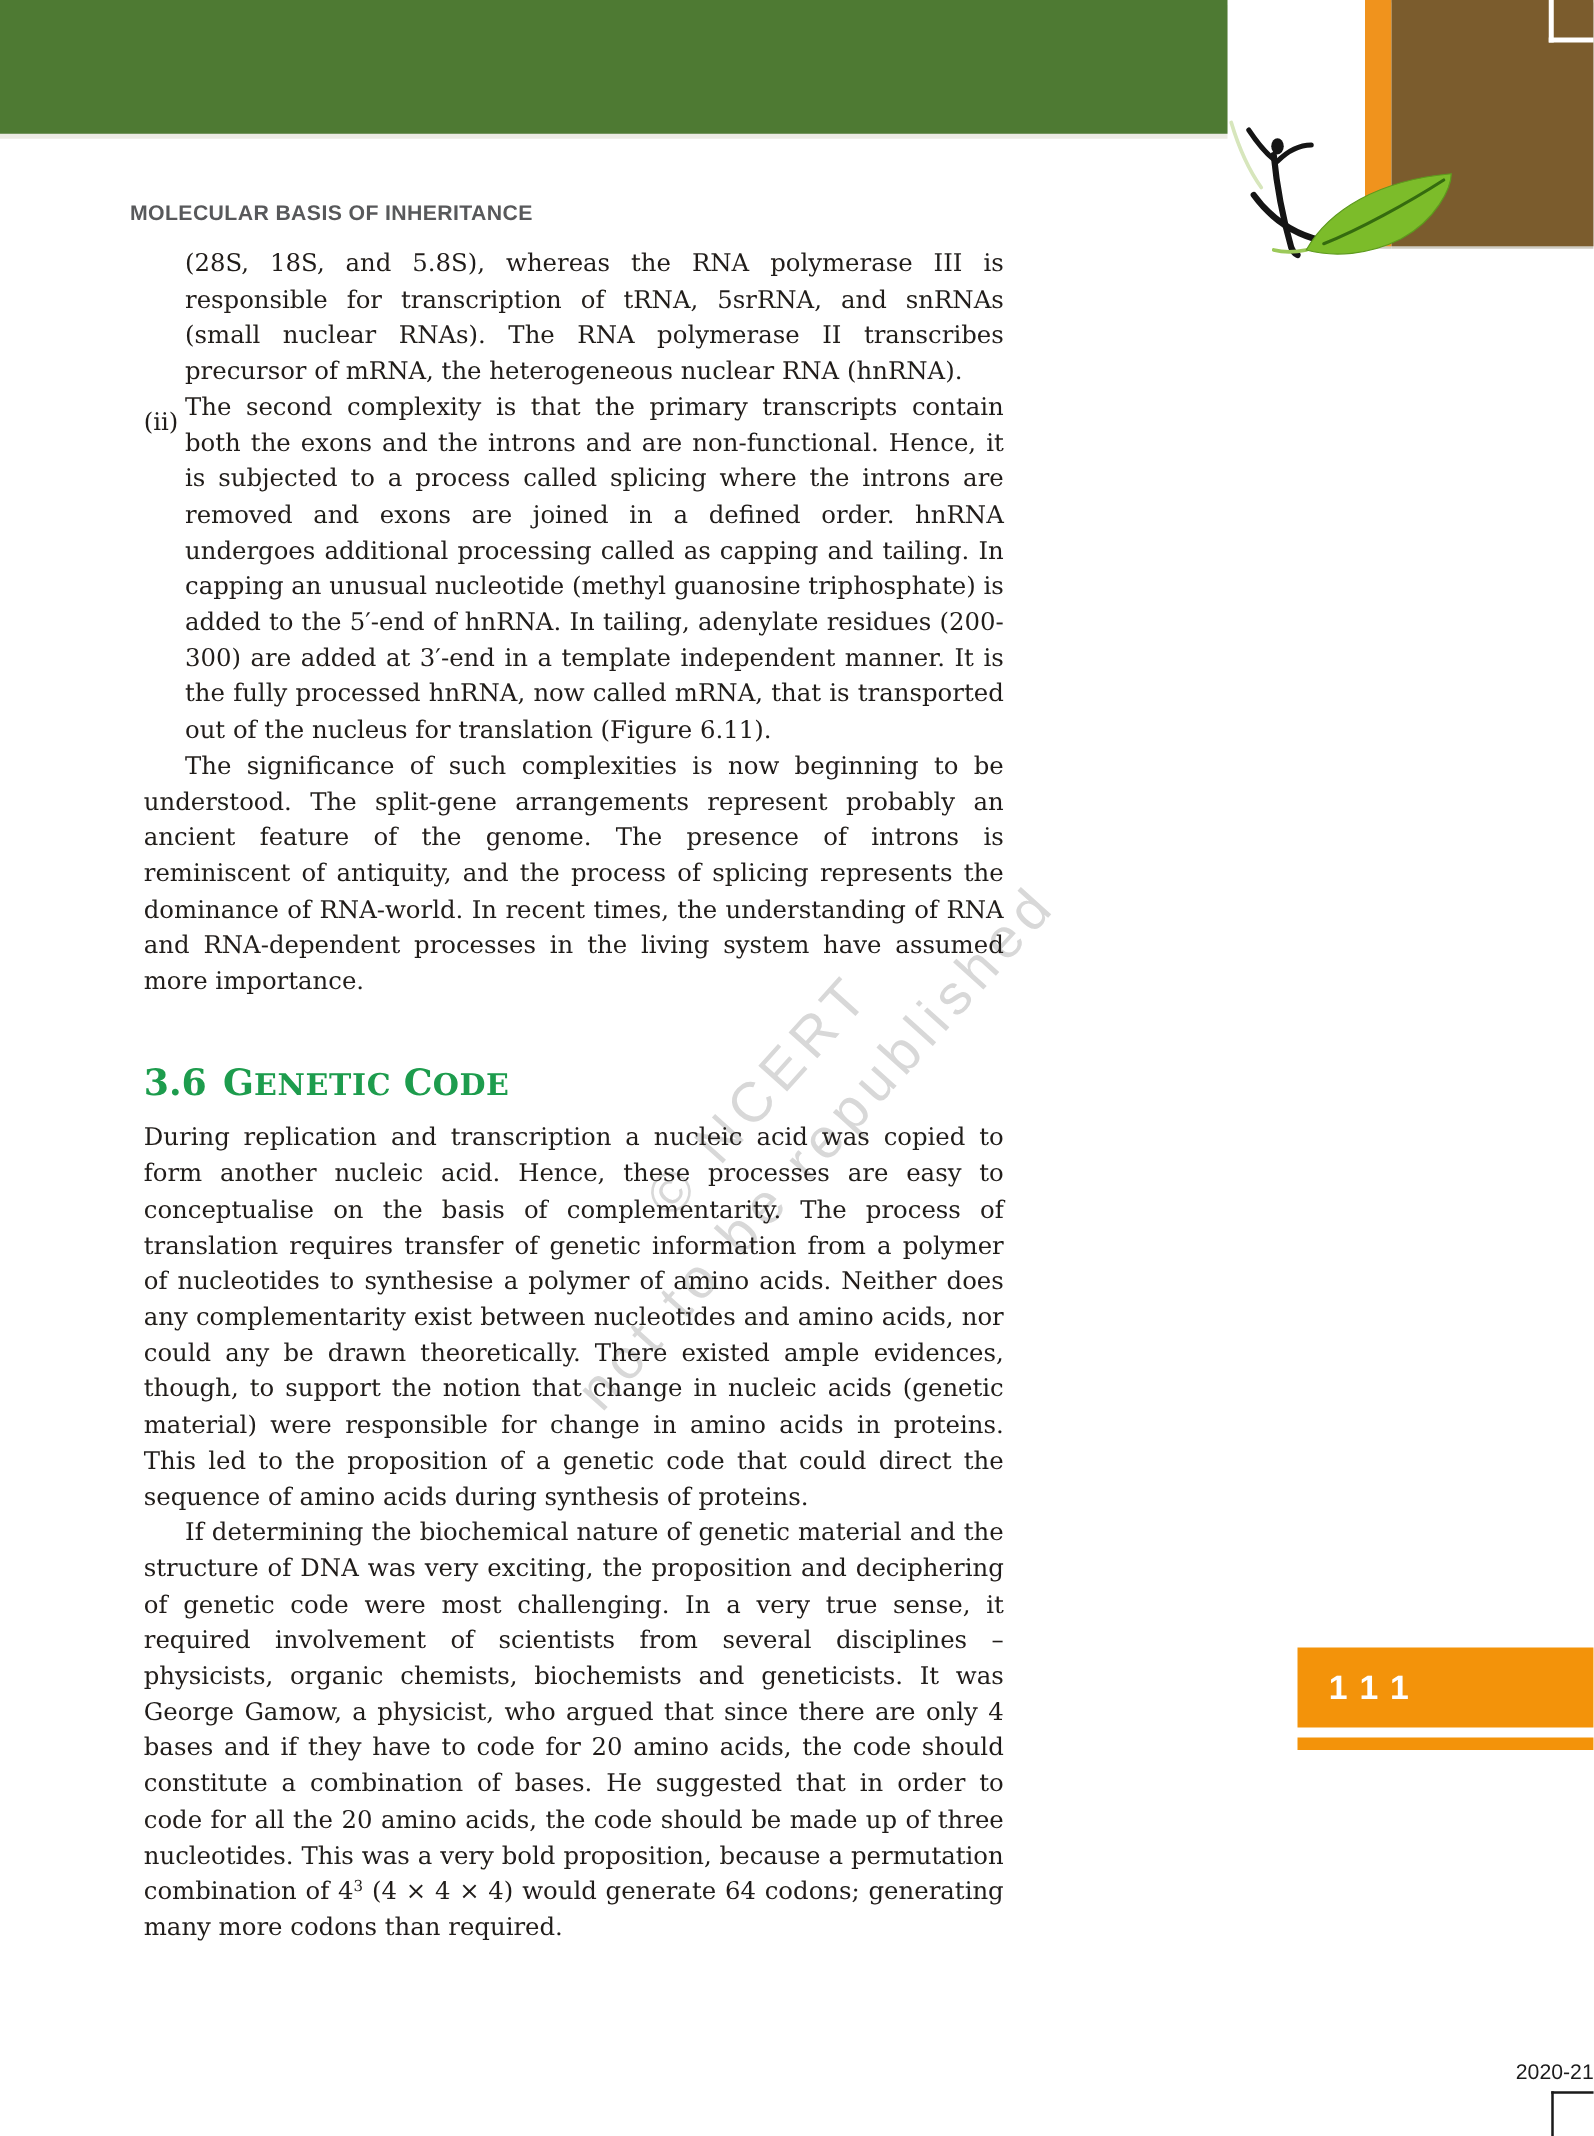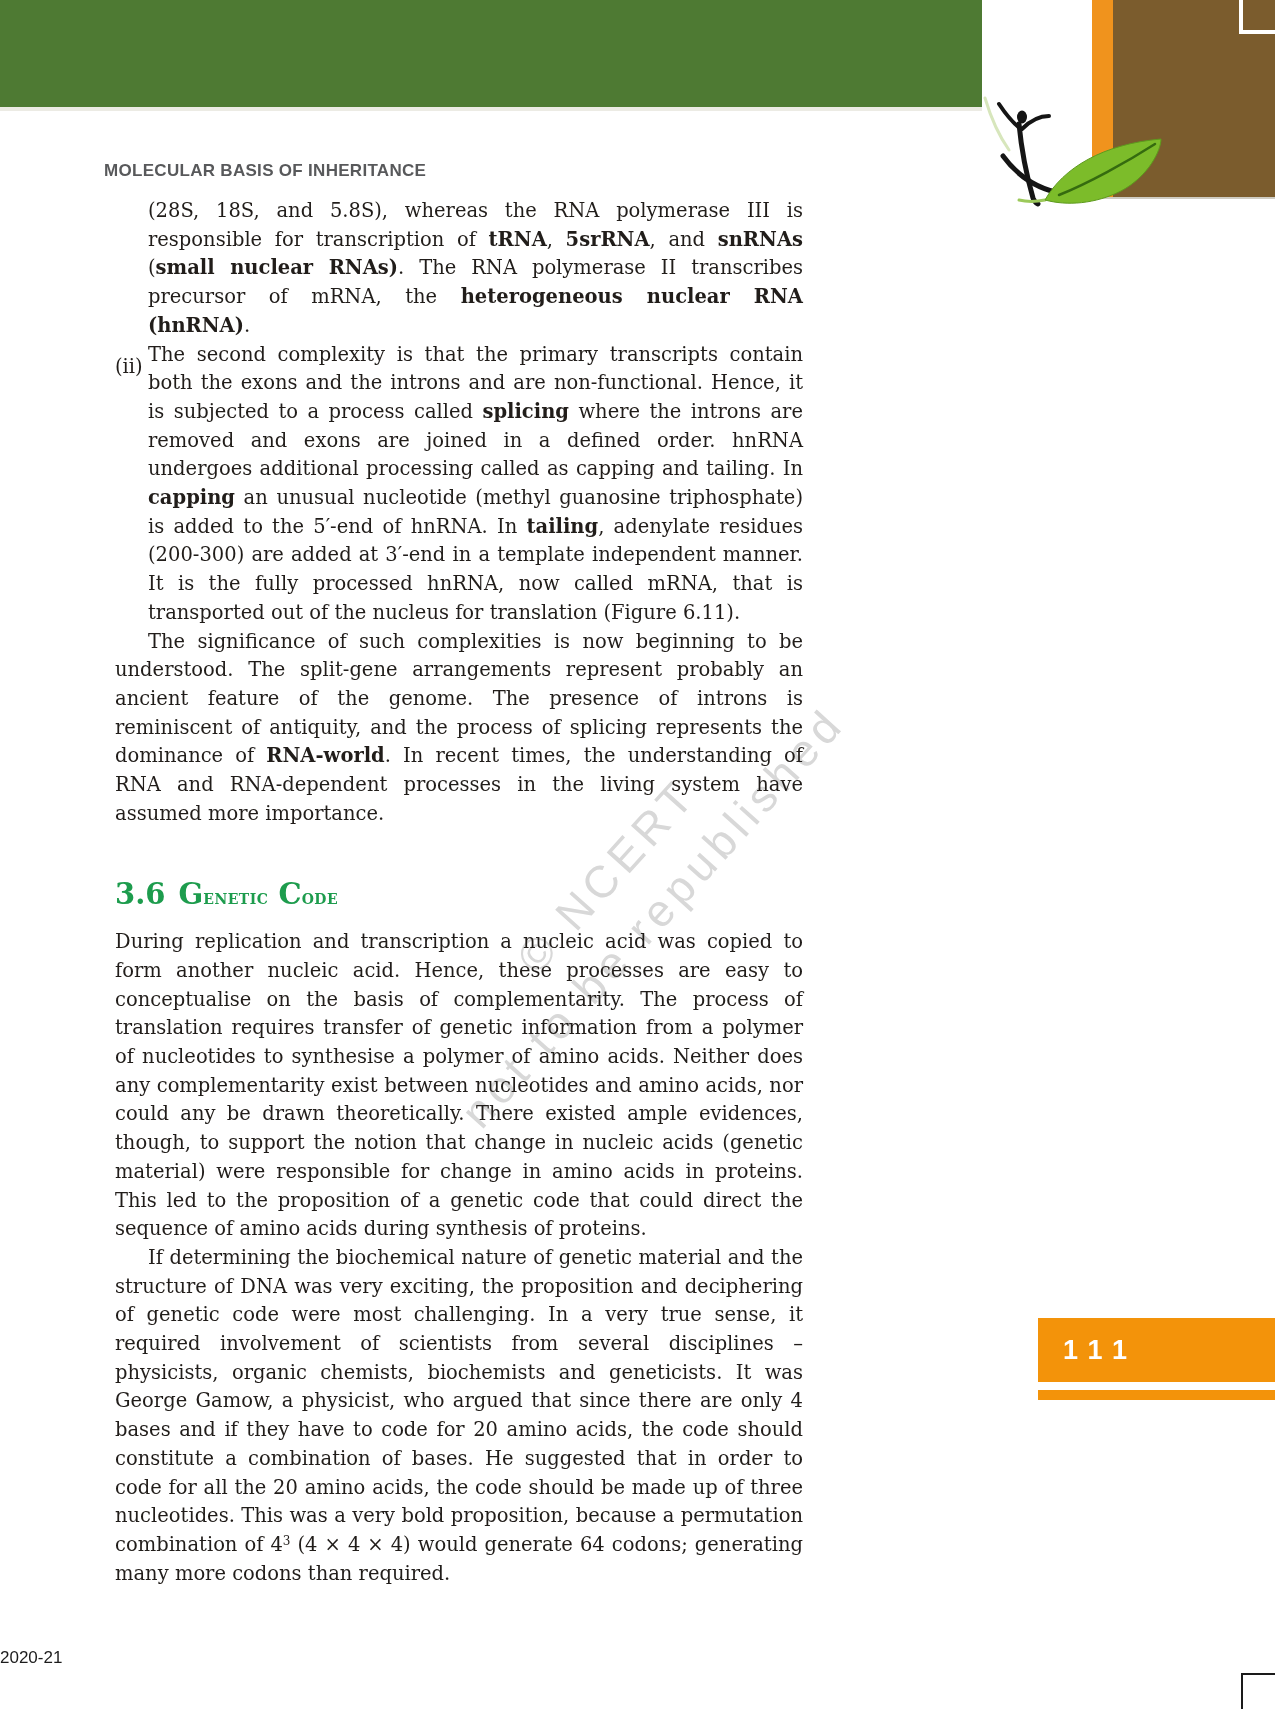--- a/index.html
+++ b/index.html
@@ -38,7 +38,7 @@
   .li{position:relative;padding-left:33px;}
   .li .marker{position:absolute;left:0;top:12px;}
   .ti{text-indent:33px;}
-  .b{font-weight:bold;}
+  .b{font-weight:normal;}
   .sup{font-size:12px;vertical-align:6px;line-height:0;}
 
   h2.section{margin:52px 0 14px 0;font-size:29px;font-weight:bold;color:#1d9c4d;

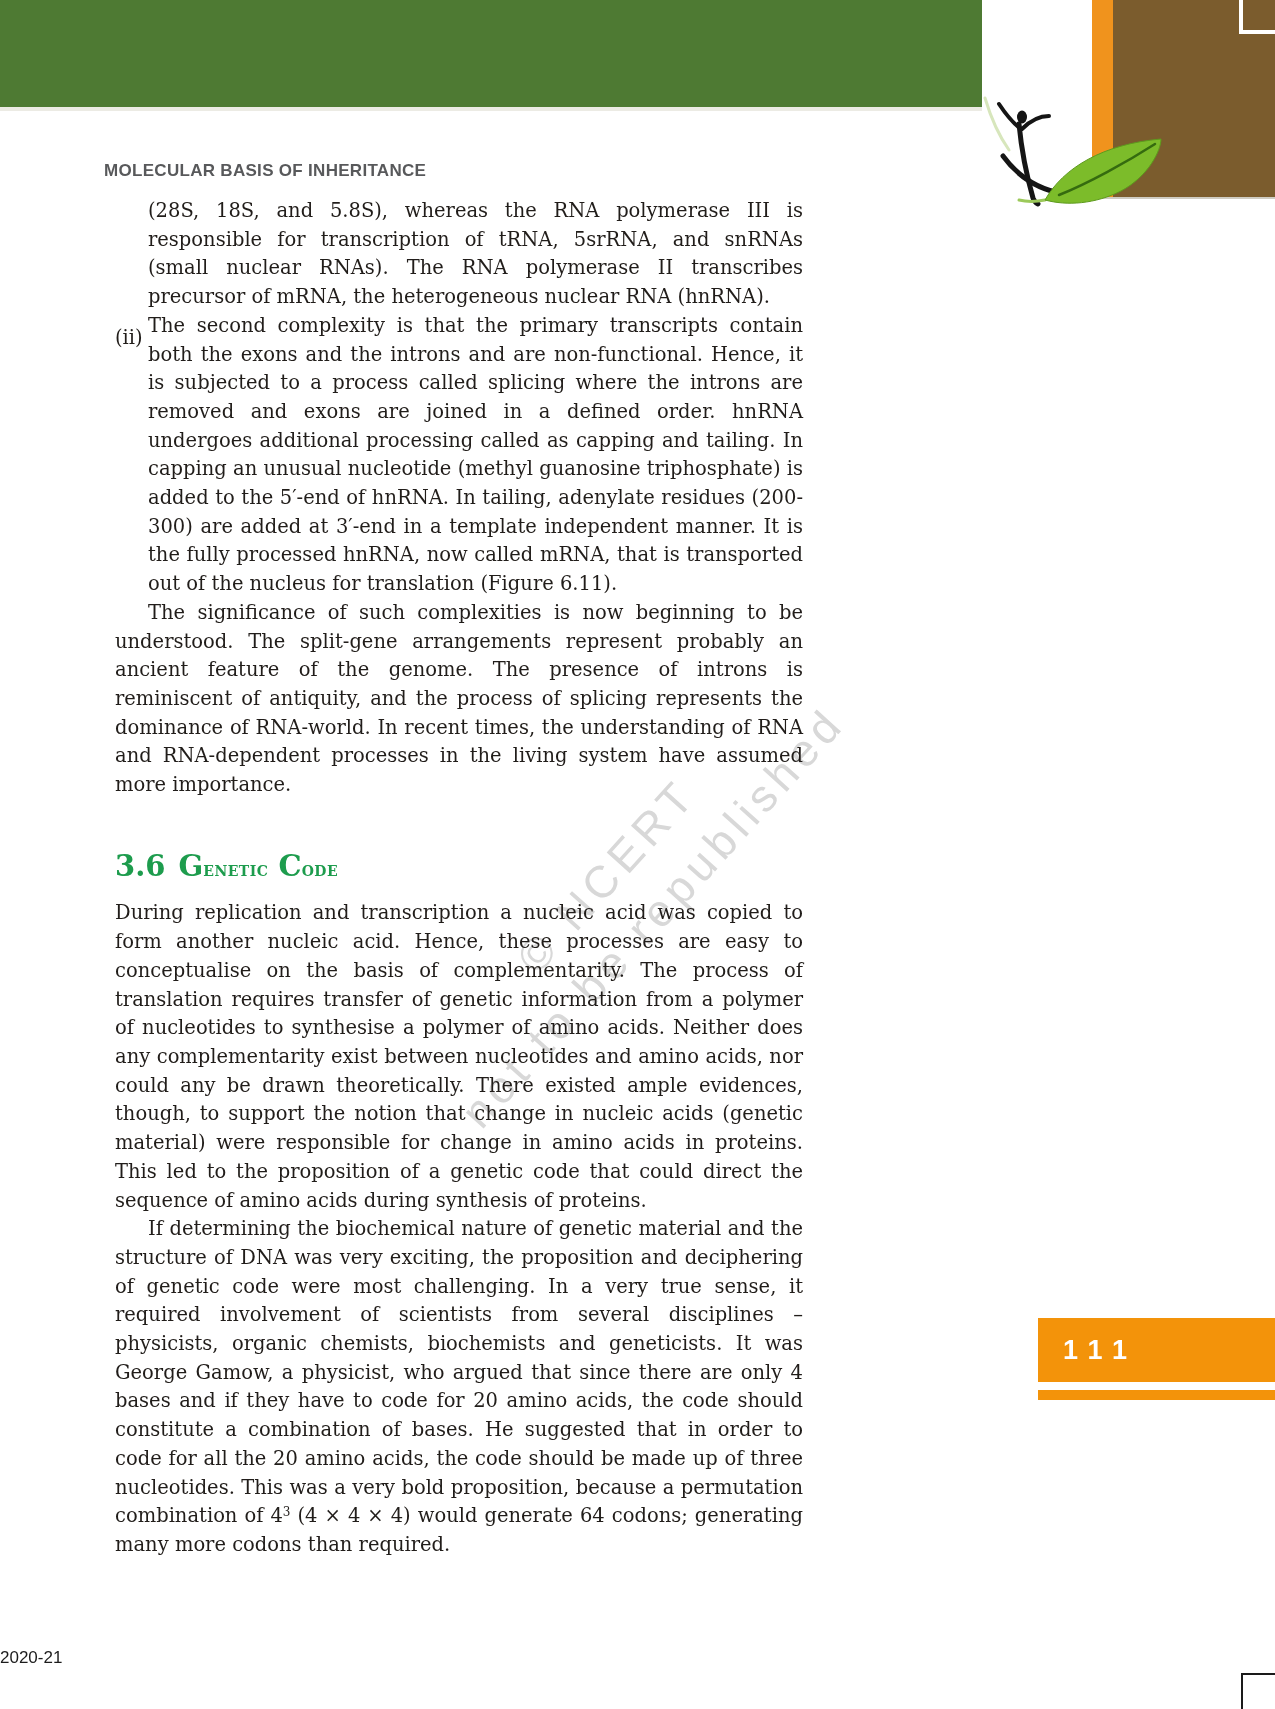--- a/index.html
+++ b/index.html
@@ -44,7 +44,7 @@
   h2.section{margin:52px 0 14px 0;font-size:29px;font-weight:bold;color:#1d9c4d;
              text-align:left;font-family:"DejaVu Serif",serif;}
   h2.section .num{margin-right:13px;}
-  h2.section .sc{font-size:14px;letter-spacing:.5px;}
+  h2.section .sc{font-size:24px;letter-spacing:.5px;}
 
   
   .pagebox{position:absolute;left:1038px;top:1318px;width:237px;height:64px;background:#f3930a;

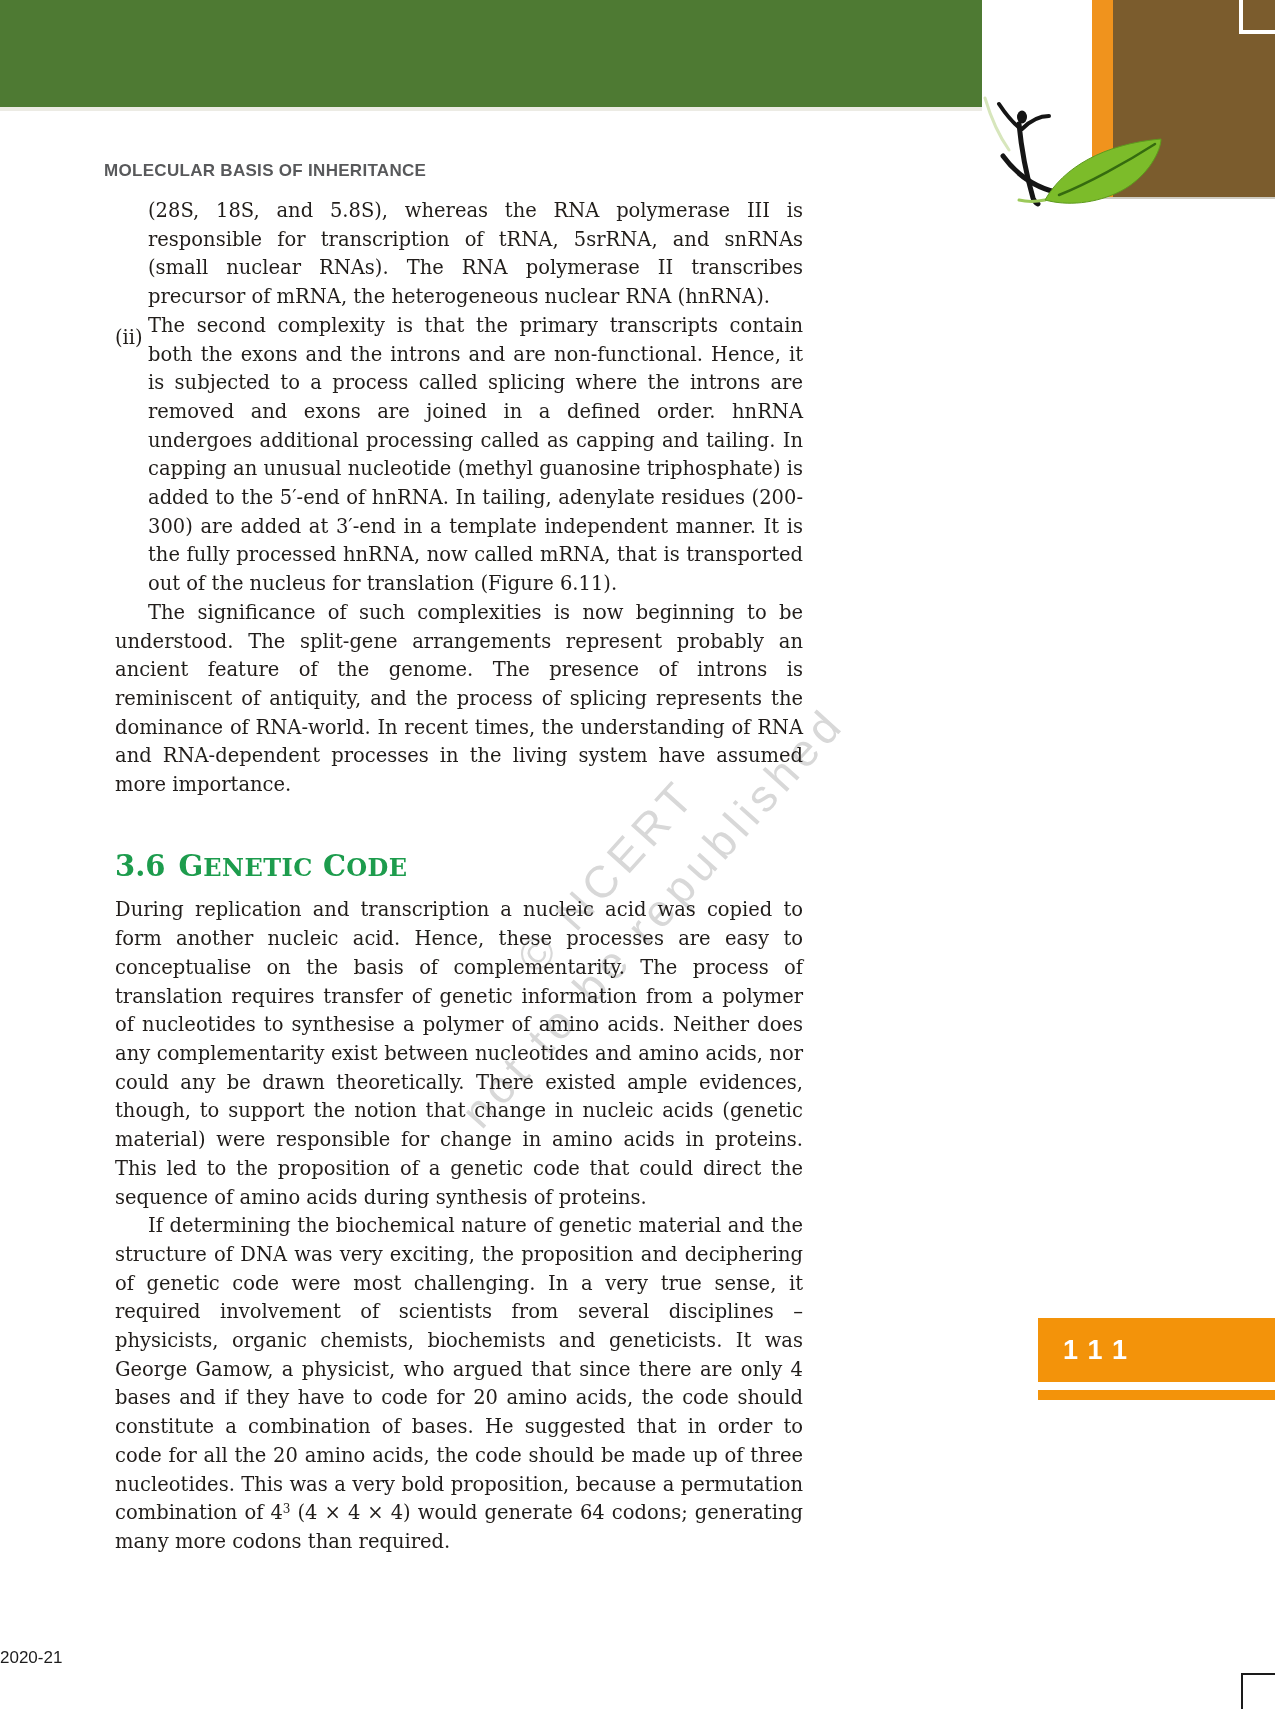--- a/index.html
+++ b/index.html
@@ -53,7 +53,7 @@
   .pagebar{position:absolute;left:1038px;top:1390px;width:237px;height:10px;background:#f3930a;}
 
   
-  .footer{position:absolute;left:0;top:1648px;width:1275px;text-align:left;
+  .footer{position:absolute;left:0;top:1648px;width:1275px;text-align:right;
           font-family:"Liberation Sans",sans-serif;font-size:17px;color:#1c1c1c;}
 </style>
 </head>

